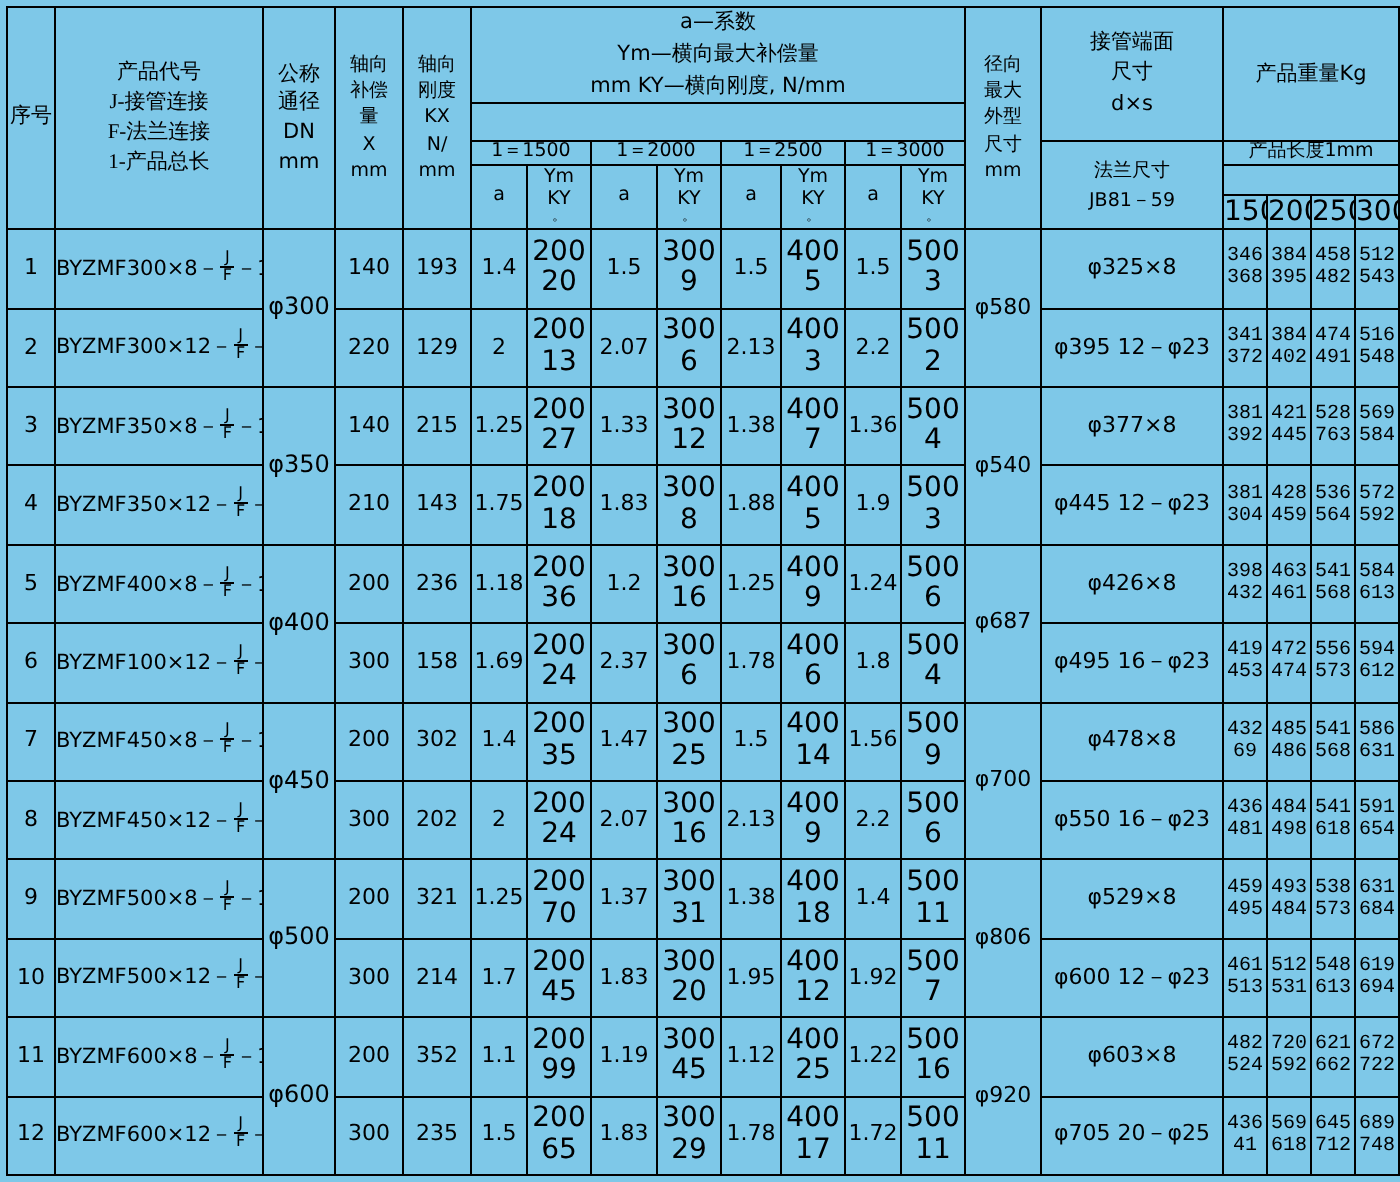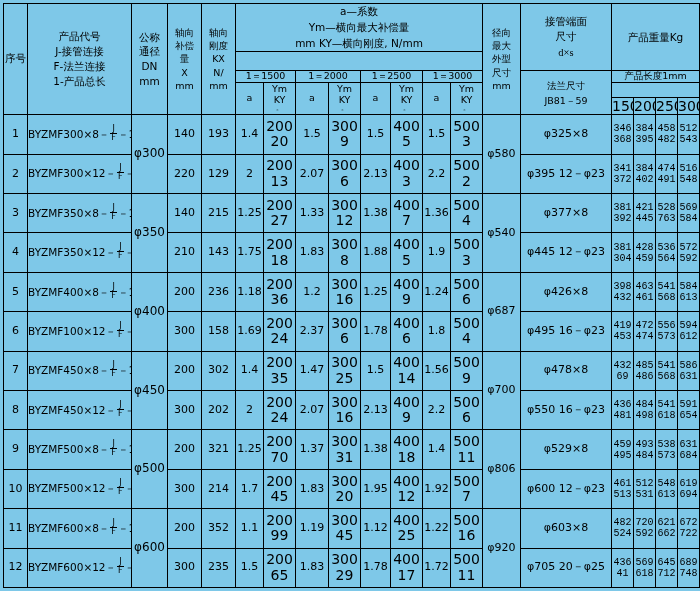--- a/index.html
+++ b/index.html
@@ -140,7 +140,7 @@
         </div>
       </td>
       <td rowspan="2" class="hdr">
-        <div class="stack" style="line-height:1.5;font-family:Liberation Serif, serif;">
+        <div class="stack" style="line-height:1.5;">
           <span>接管端面</span>
           <span>尺寸</span>
           <span>d×s</span>

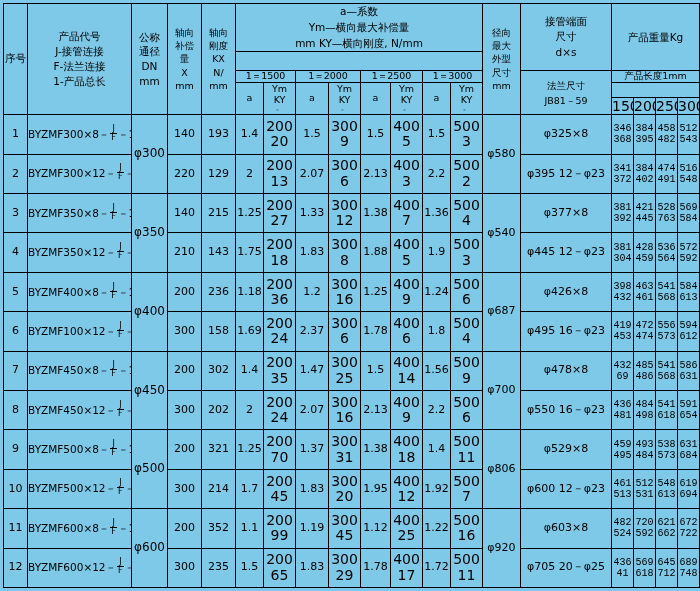--- a/index.html
+++ b/index.html
@@ -90,7 +90,7 @@
             </div>
       </td>
       <td rowspan="5" class="hdr">
-        <div class="stack" style="line-height:1.45;">
+        <div class="stack" style="line-height:1.45;font-family:Liberation Serif, serif;">
           <span>产品代号</span>
           <span>J-接管连接</span>
           <span>F-法兰连接</span>

